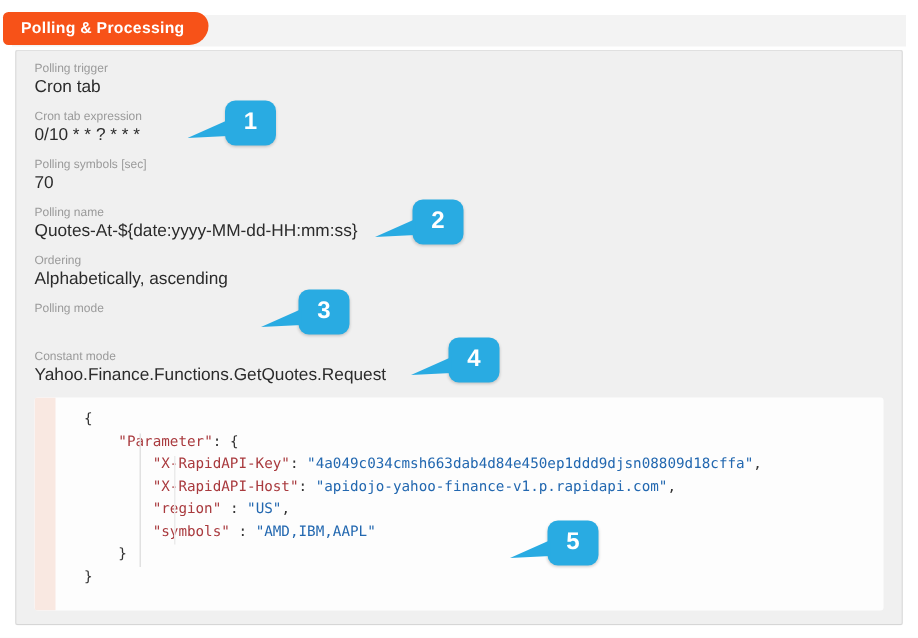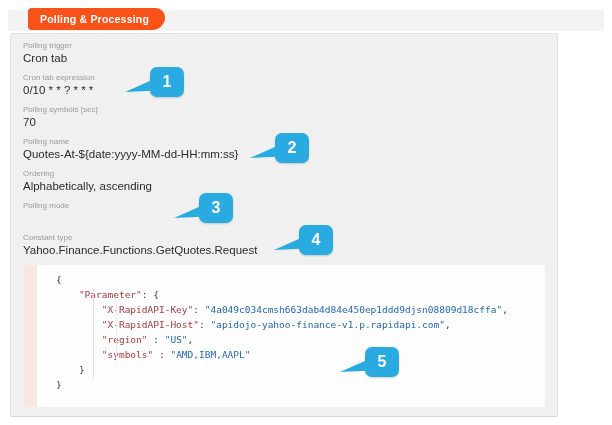--- a/index.html
+++ b/index.html
@@ -17,7 +17,7 @@
 
   
   .tabstrip{position:absolute;left:8px;top:10px;width:596px;height:21px;background:#f3f3f3;}
-  .tab{position:absolute;left:28px;top:8px;height:22px;line-height:22px;
+  .tab{position:absolute;left:2px;top:8px;height:22px;line-height:22px;
        background:var(--tab-background);color:#ffffff;font-size:10.5px;font-weight:bold;
        padding:0 16px 0 12px;border-radius:4px 10px 14px 4px;letter-spacing:.2px;z-index:3;}
 

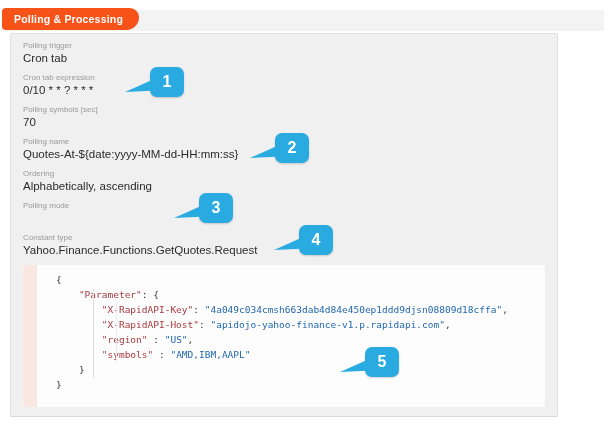--- a/index.html
+++ b/index.html
@@ -22,7 +22,7 @@
        padding:0 16px 0 12px;border-radius:4px 10px 14px 4px;letter-spacing:.2px;z-index:3;}
 
   
-  .panel{position:absolute;left:10px;top:33px;width:548px;height:384px;
+  .panel{position:absolute;left:10px;top:33px;width:592px;height:384px;
          background:var(--panel-background);border:1px solid #e0e0e0;border-bottom-color:#d6d6d6;
          border-radius:2px;padding:7px 12px 8px 12px;}
 

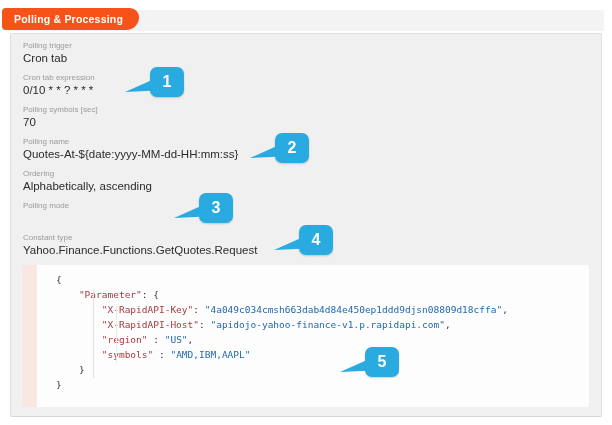--- a/index.html
+++ b/index.html
@@ -94,7 +94,7 @@
       <div class="flabel">Polling mode</div>
     </div>
     <div class="field">
-      <div class="flabel">Constant type</div>
+      <div class="flabel">Constant mode</div>
       <div class="fvalue">Yahoo.Finance.Functions.GetQuotes.Request</div>
     </div>
 

